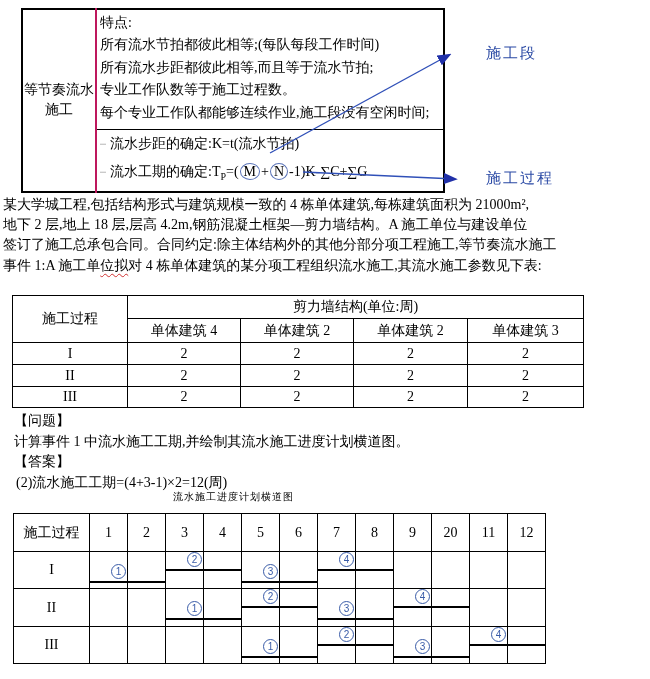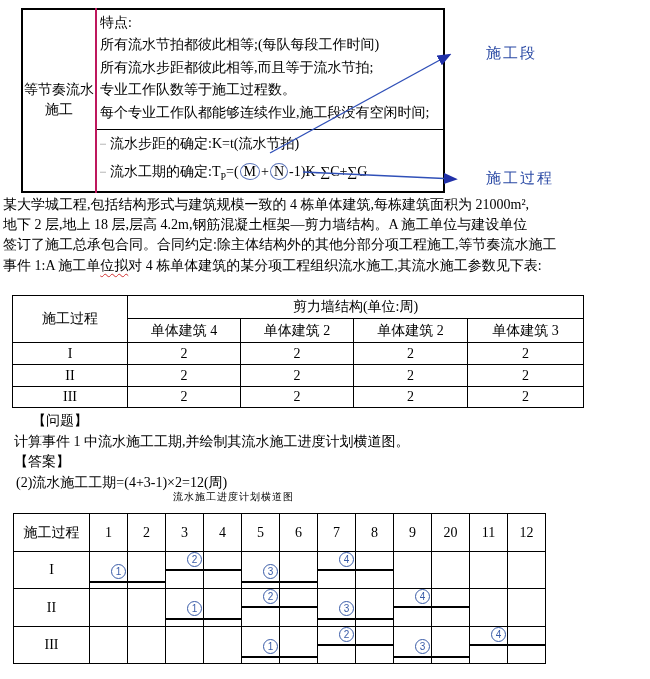--- a/index.html
+++ b/index.html
@@ -142,7 +142,7 @@
     </table>
 </div>
 
-<div class="abs qa-line" style="left:32px;top:412px;">【问题】</div>
+<div class="abs qa-line" style="left:14px;top:412px;">【问题】</div>
 <div class="abs qa-line" style="left:14px;top:433px;">计算事件 1 中流水施工工期,并绘制其流水施工进度计划横道图。</div>
 <div class="abs qa-line" style="left:14px;top:453px;">【答案】</div>
 <div class="abs qa-line" style="left:16px;top:474px;">(2)流水施工工期=(4+3-1)×2=12(周)</div>

